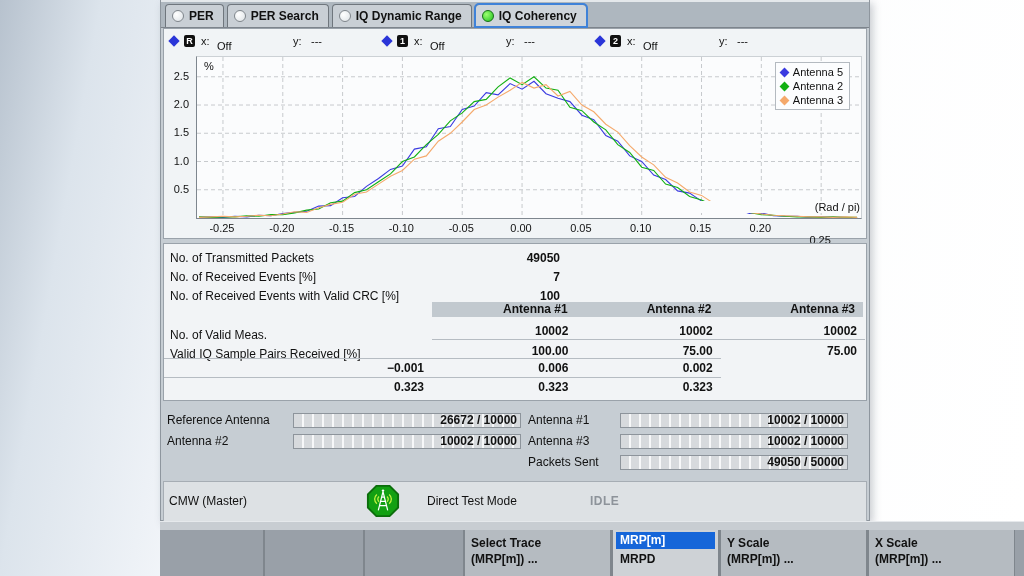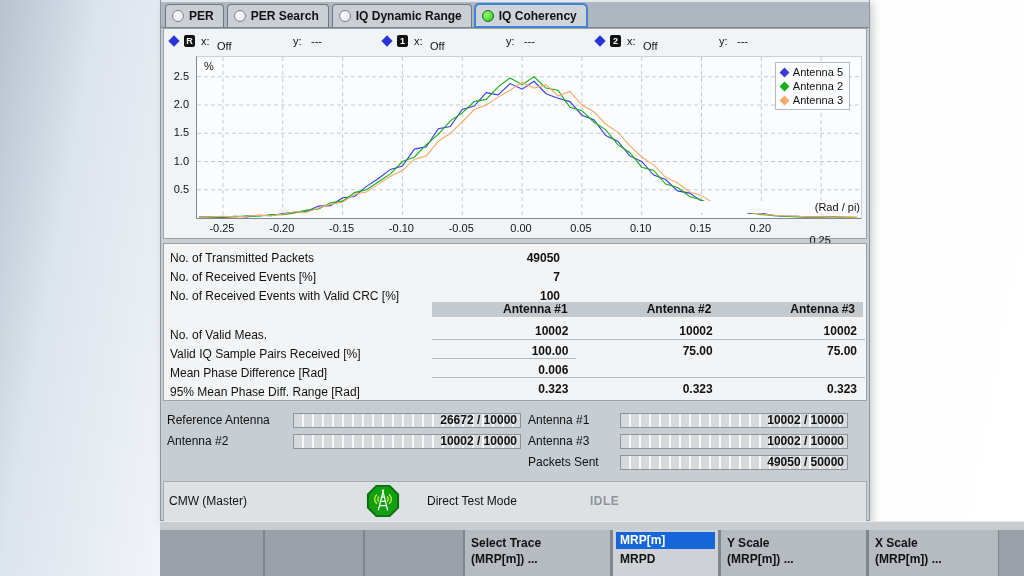--- a/index.html
+++ b/index.html
@@ -230,7 +230,6 @@
           <span class="vc">75.00</span>
         </div>
         <div class="tr">
-          <span class="lbl">Mean Phase Difference [Rad]</span>
           <span class="vc">0.006</span>
         </div>
         <div class="tr">

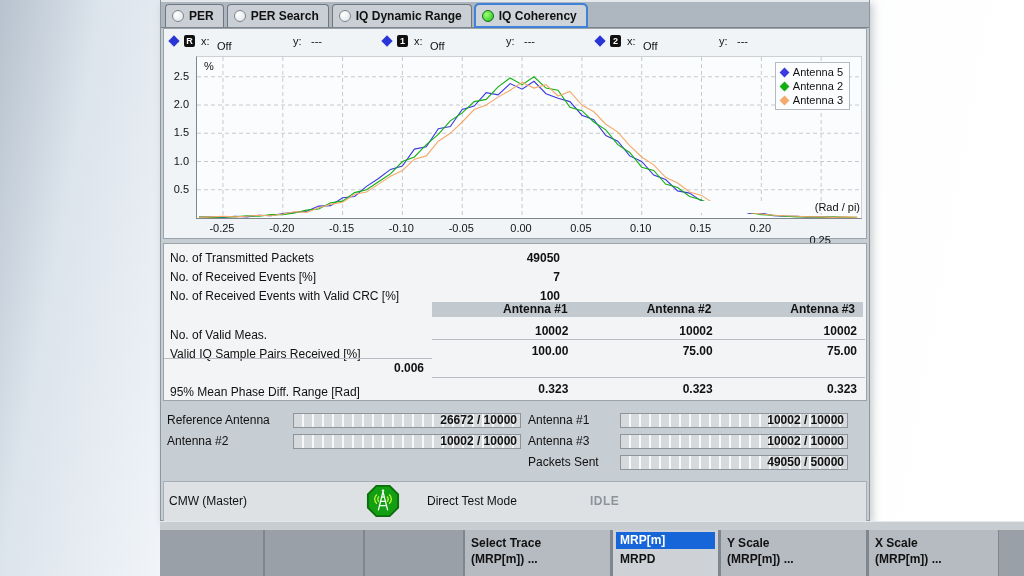--- a/index.html
+++ b/index.html
@@ -230,6 +230,7 @@
           <span class="vc">75.00</span>
         </div>
         <div class="tr">
+          <span class="vc">−0.001</span>
           <span class="vc">0.006</span>
         </div>
         <div class="tr">

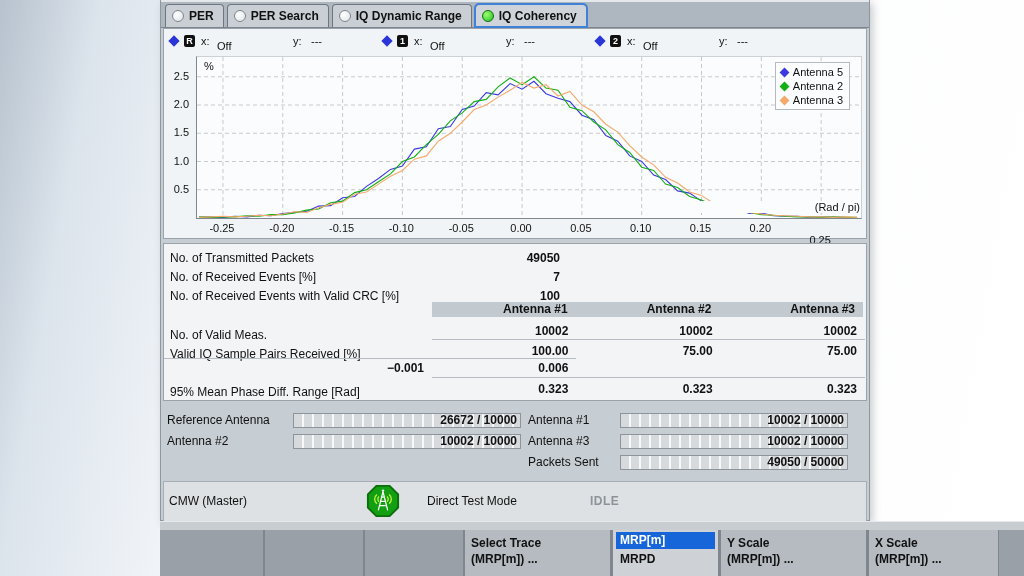--- a/index.html
+++ b/index.html
@@ -232,6 +232,7 @@
         <div class="tr">
           <span class="vc">−0.001</span>
           <span class="vc">0.006</span>
+          <span class="vc">0.002</span>
         </div>
         <div class="tr">
           <span class="lbl">95% Mean Phase Diff. Range [Rad]</span>

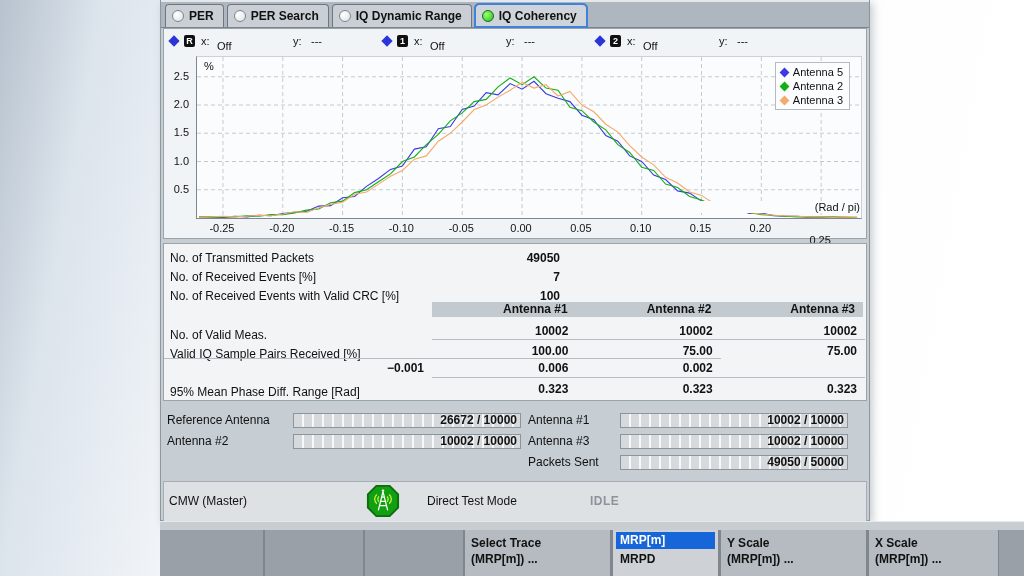--- a/index.html
+++ b/index.html
@@ -235,7 +235,6 @@
           <span class="vc">0.002</span>
         </div>
         <div class="tr">
-          <span class="lbl">95% Mean Phase Diff. Range [Rad]</span>
           <span class="vc">0.323</span>
           <span class="vc">0.323</span>
           <span class="vc">0.323</span>

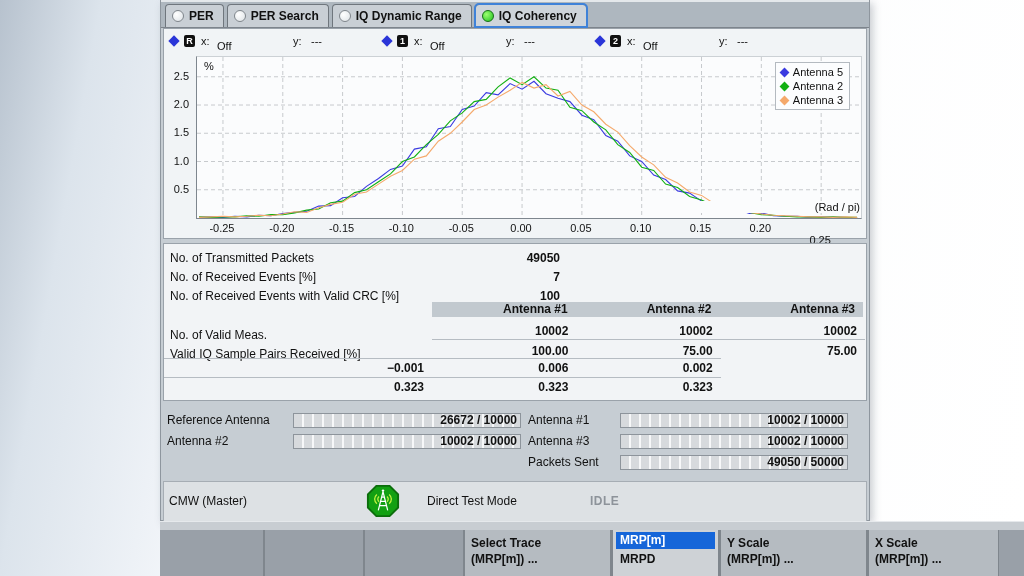--- a/index.html
+++ b/index.html
@@ -305,7 +305,7 @@
       <div>Y Scale</div>
       <div>(MRP[m]) ...</div>
     </div>
-    <div class="skey" style="left:707px;width:132px;">
+    <div class="skey" style="left:707px;width:148px;">
       <div>X Scale</div>
       <div>(MRP[m]) ...</div>
     </div>

